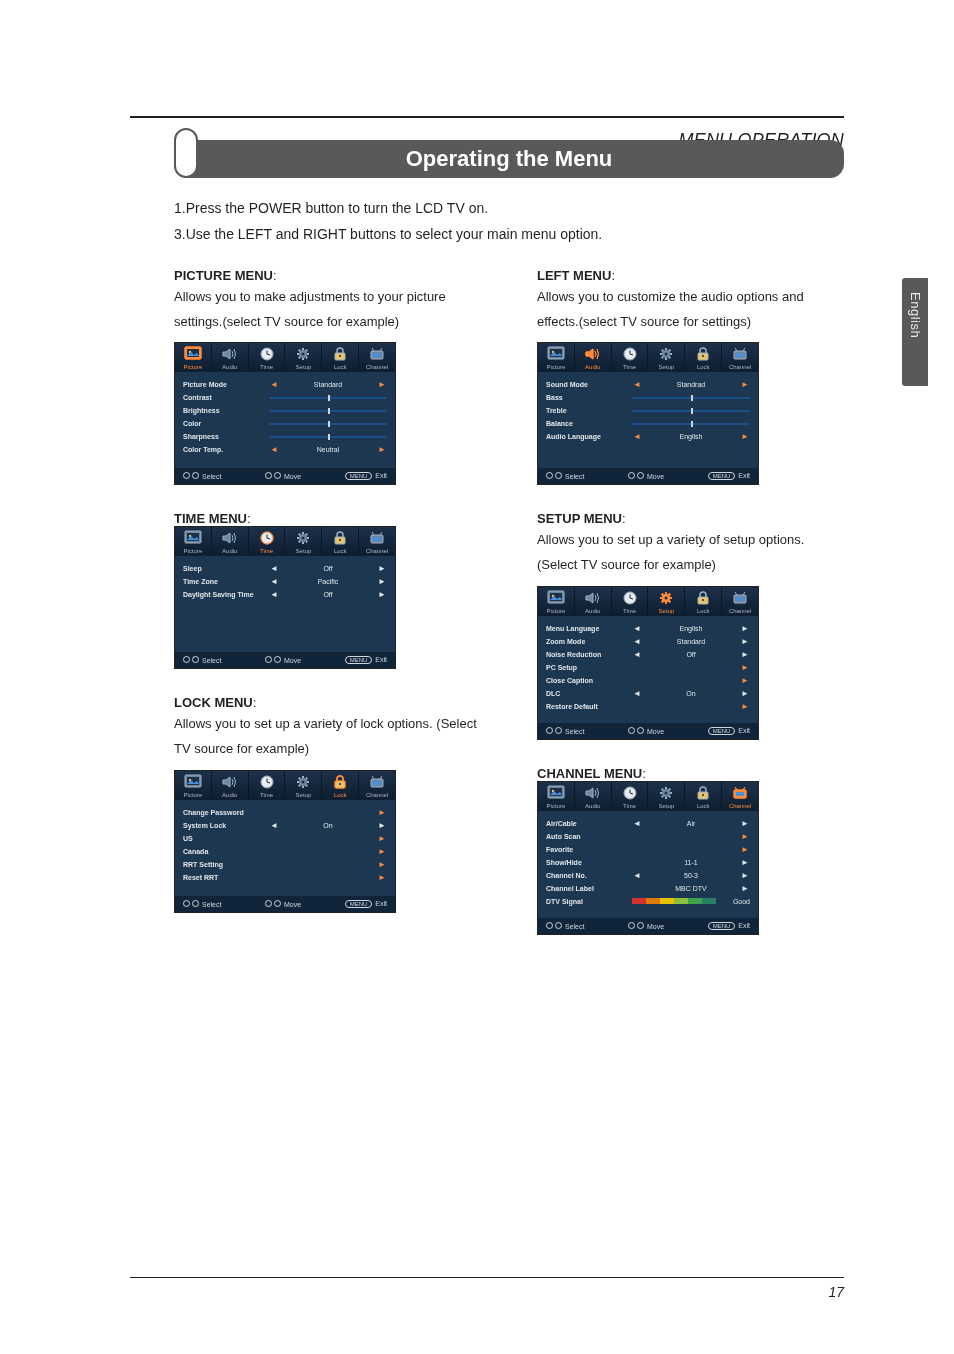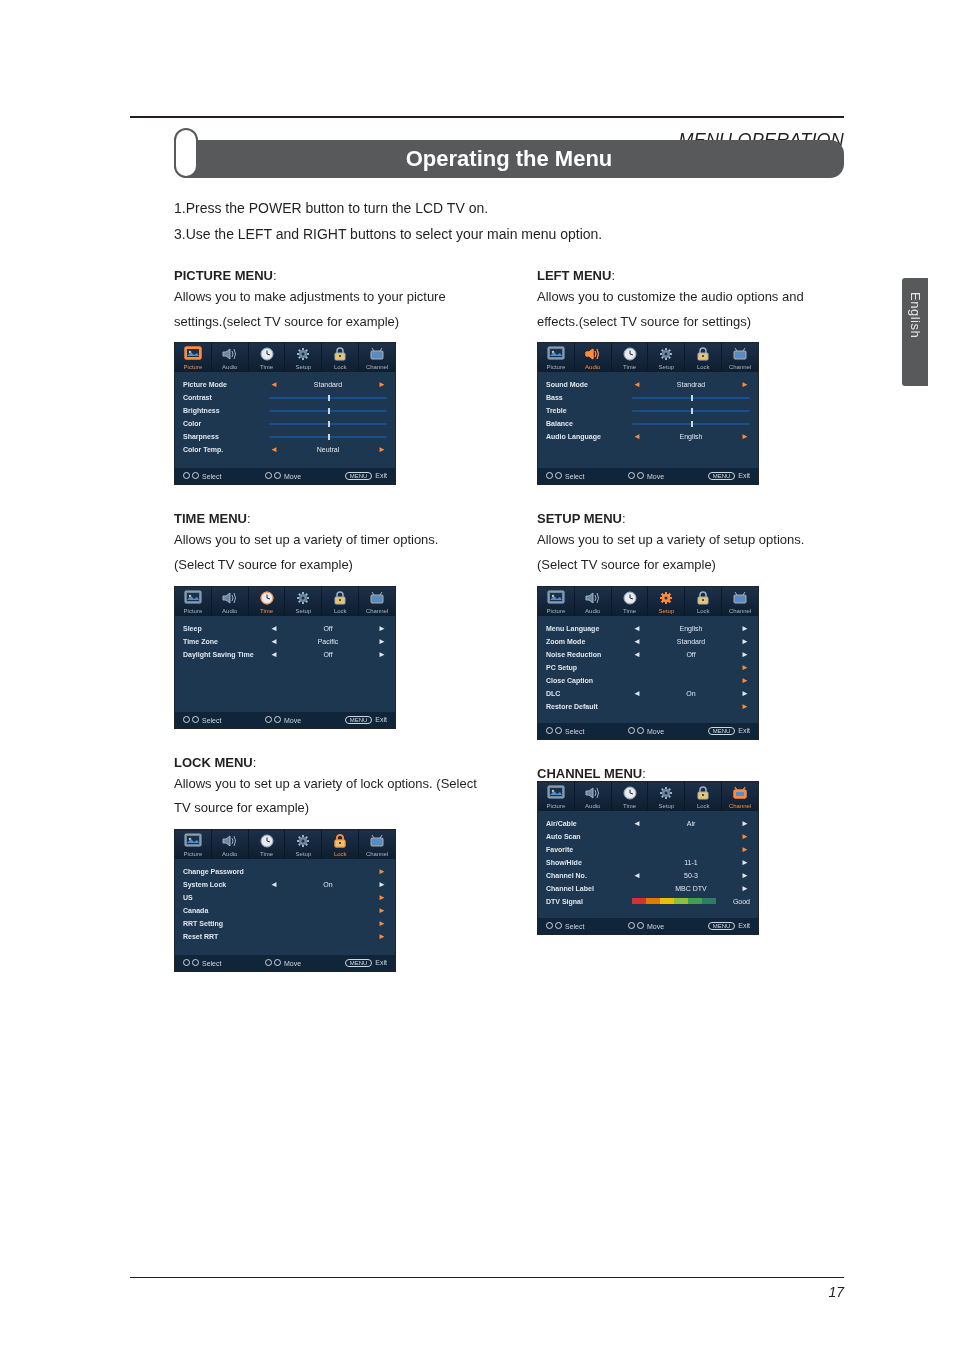--- a/index.html
+++ b/index.html
@@ -205,7 +205,6 @@
           </div>
         </div>
         <div class="menu-header"><strong>TIME MENU</strong>:</div>
-        <div class="menu-desc">Allows you to set up a variety of timer options. (Select TV source for example)</div>
         <div class="osd">
           <div class="tabs">
             <div class="tab ">

